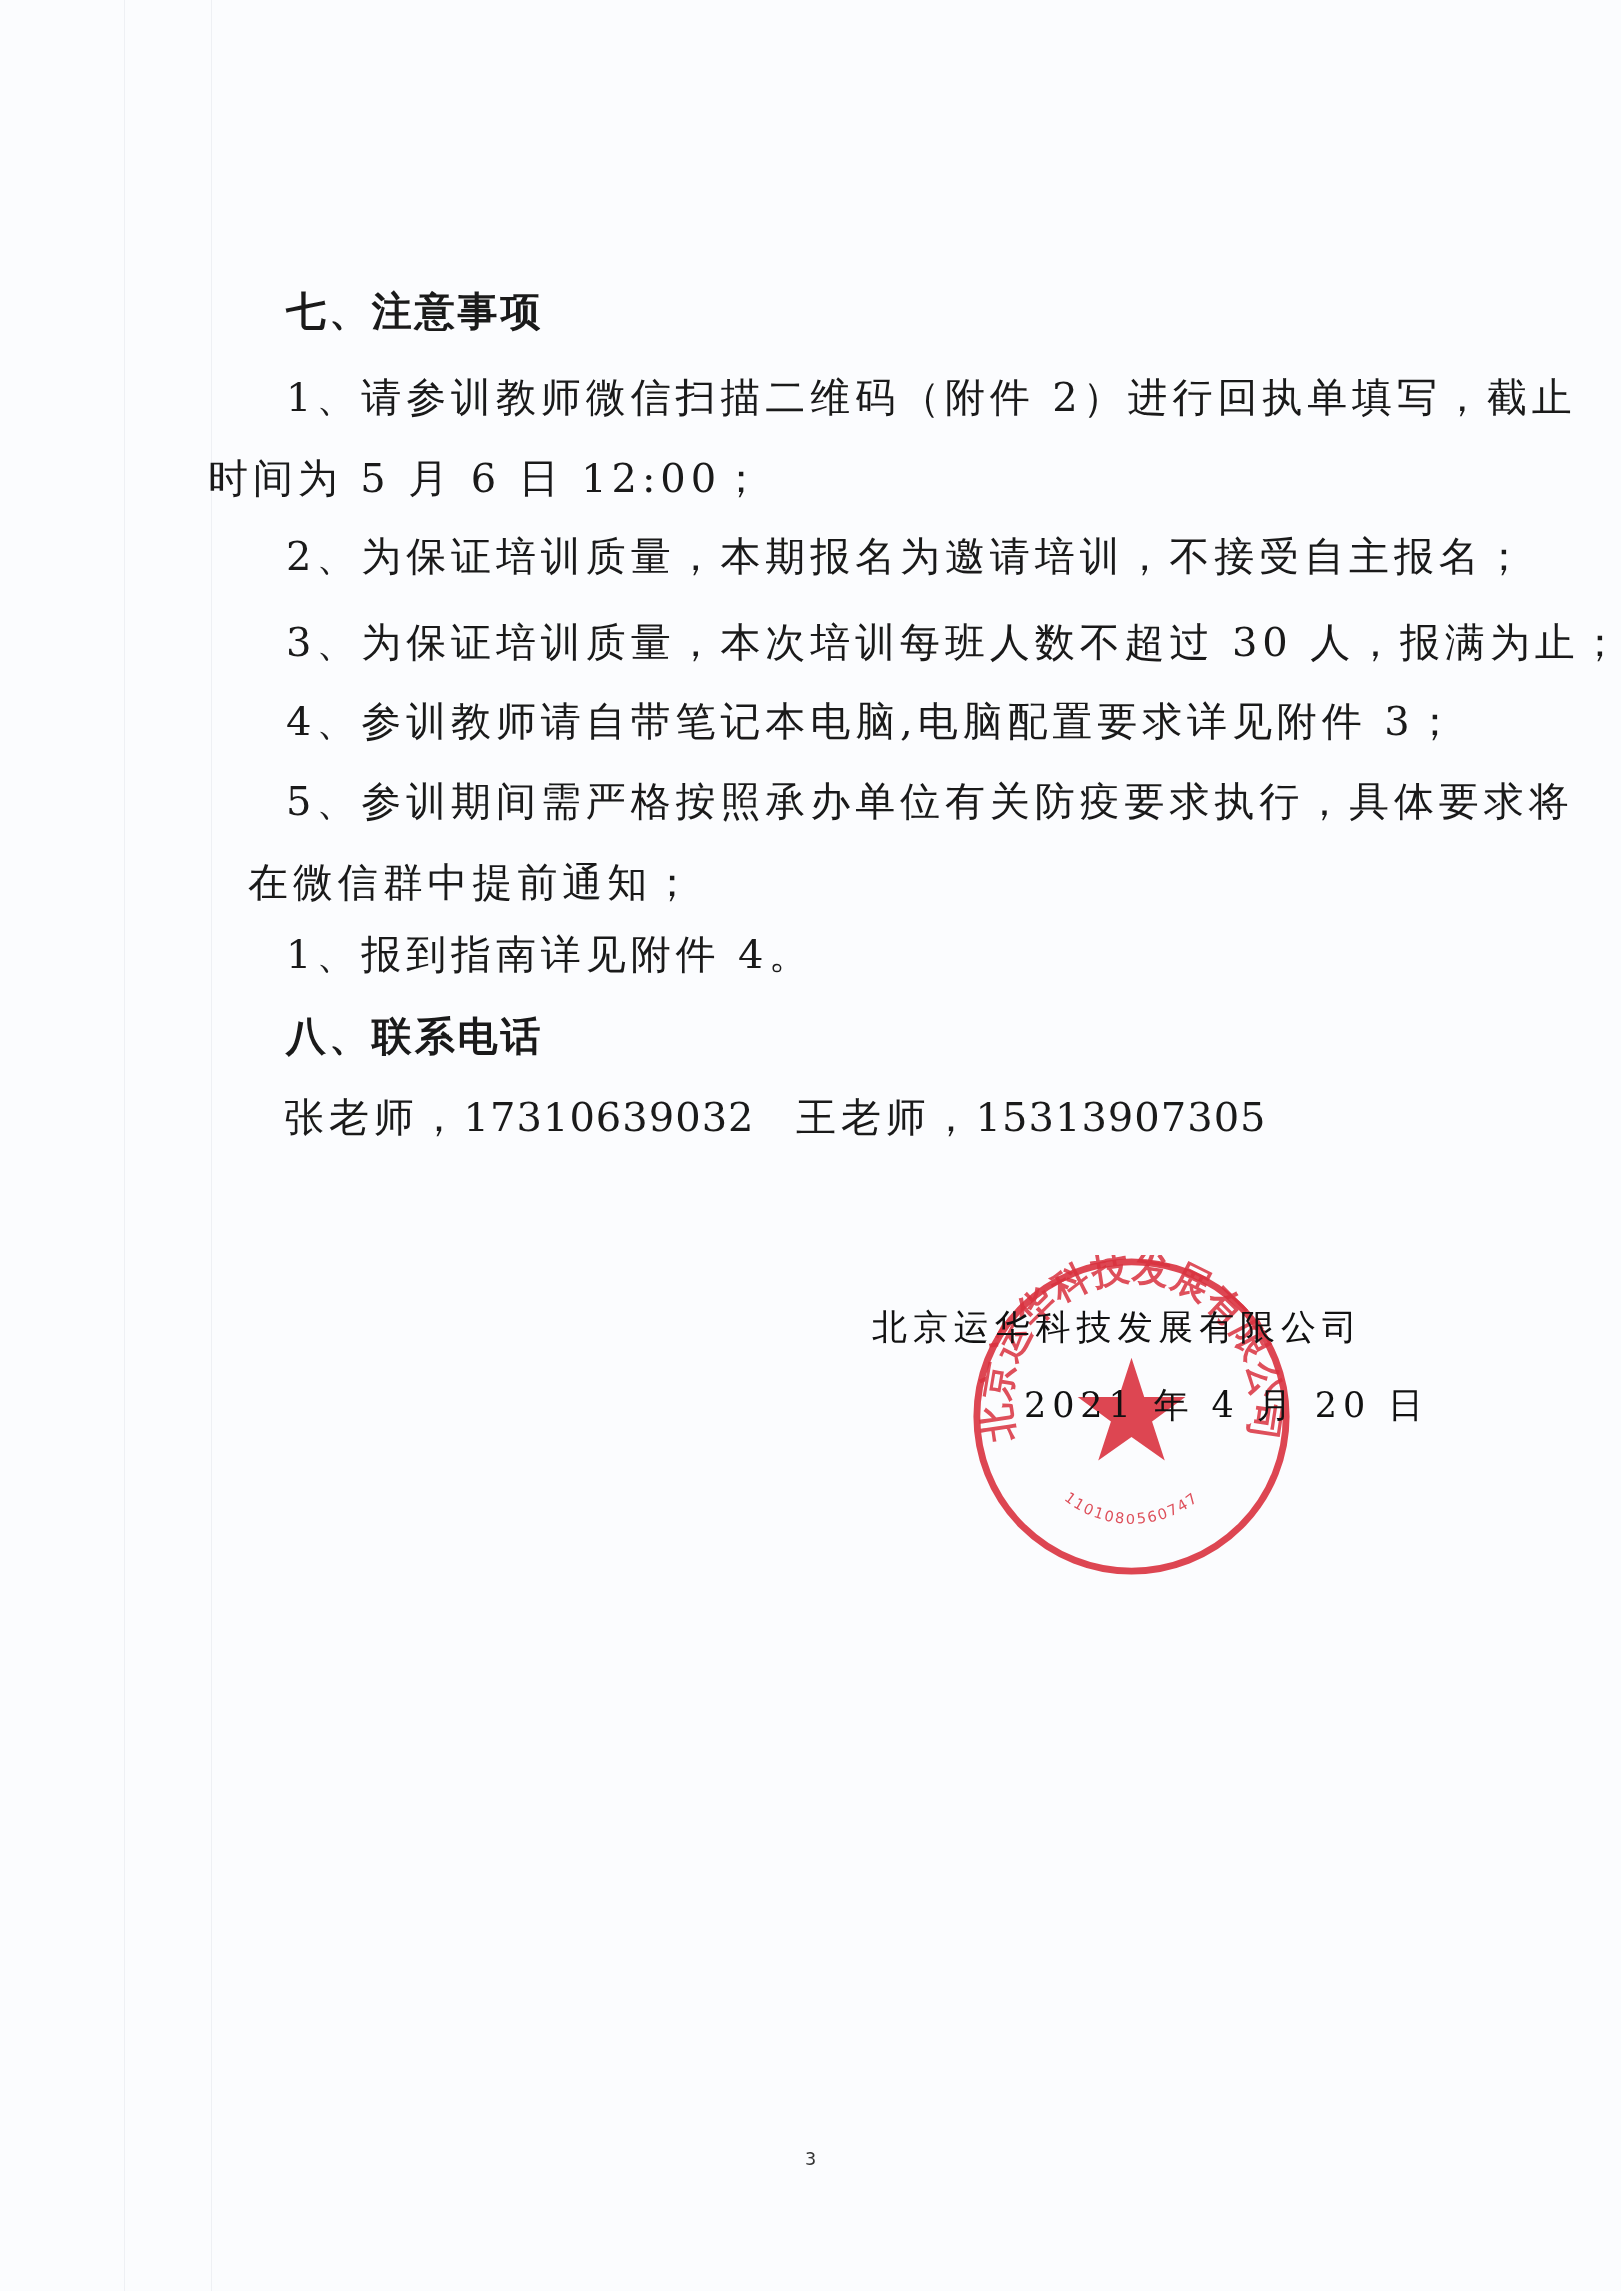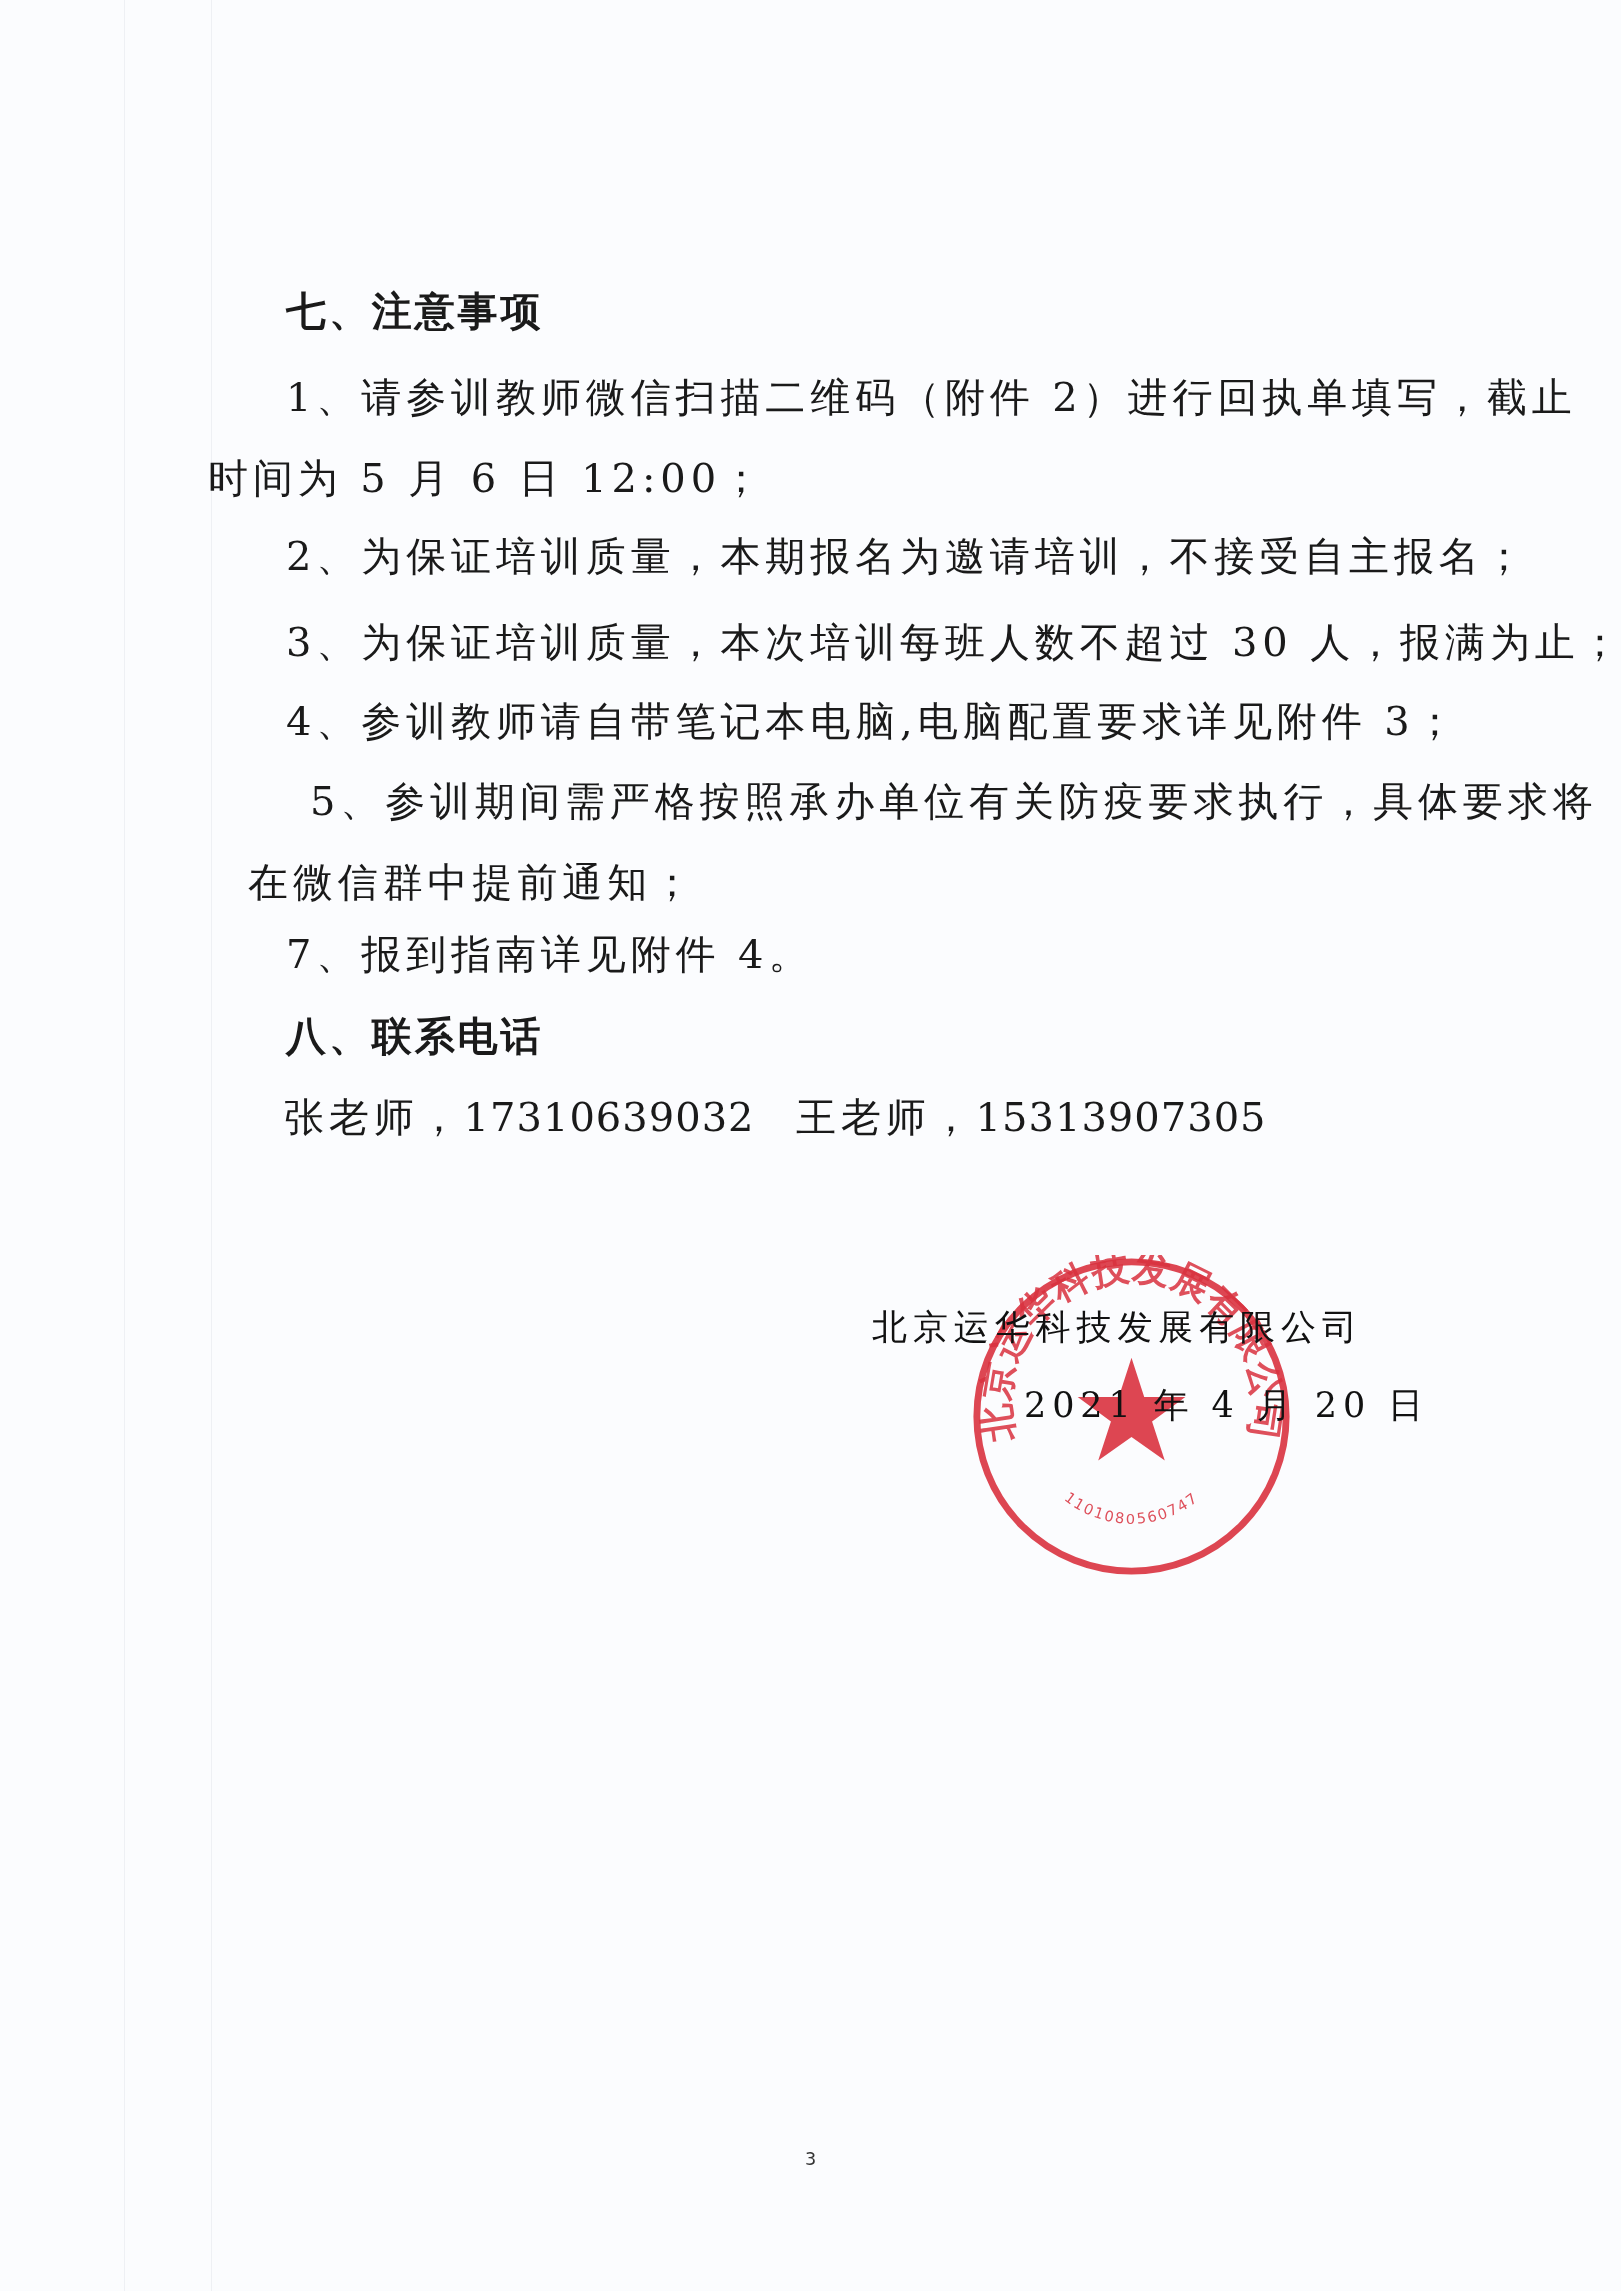--- a/index.html
+++ b/index.html
@@ -24,7 +24,7 @@
 <div class="line" style="left:286px; top:535px;">2、为保证培训质量，本期报名为邀请培训，不接受自主报名；</div>
 <div class="line" style="left:286px; top:621px;">3、为保证培训质量，本次培训每班人数不超过 30 人，报满为止；</div>
 <div class="line" style="left:286px; top:700px;">4、参训教师请自带笔记本电脑,电脑配置要求详见附件 3；</div>
-<div class="line" style="left:286px; top:780px;margin-left:24px;">5、参训期间需严格按照承办单位有关防疫要求执行，具体要求将</div>
+<div class="line" style="left:286px; top:780px;">5、参训期间需严格按照承办单位有关防疫要求执行，具体要求将</div>
 <div class="line" style="left:208px; top:861px;margin-left:40px;">在微信群中提前通知；</div>
 <div class="line" style="left:286px; top:933px;">7、报到指南详见附件 4。</div>
 

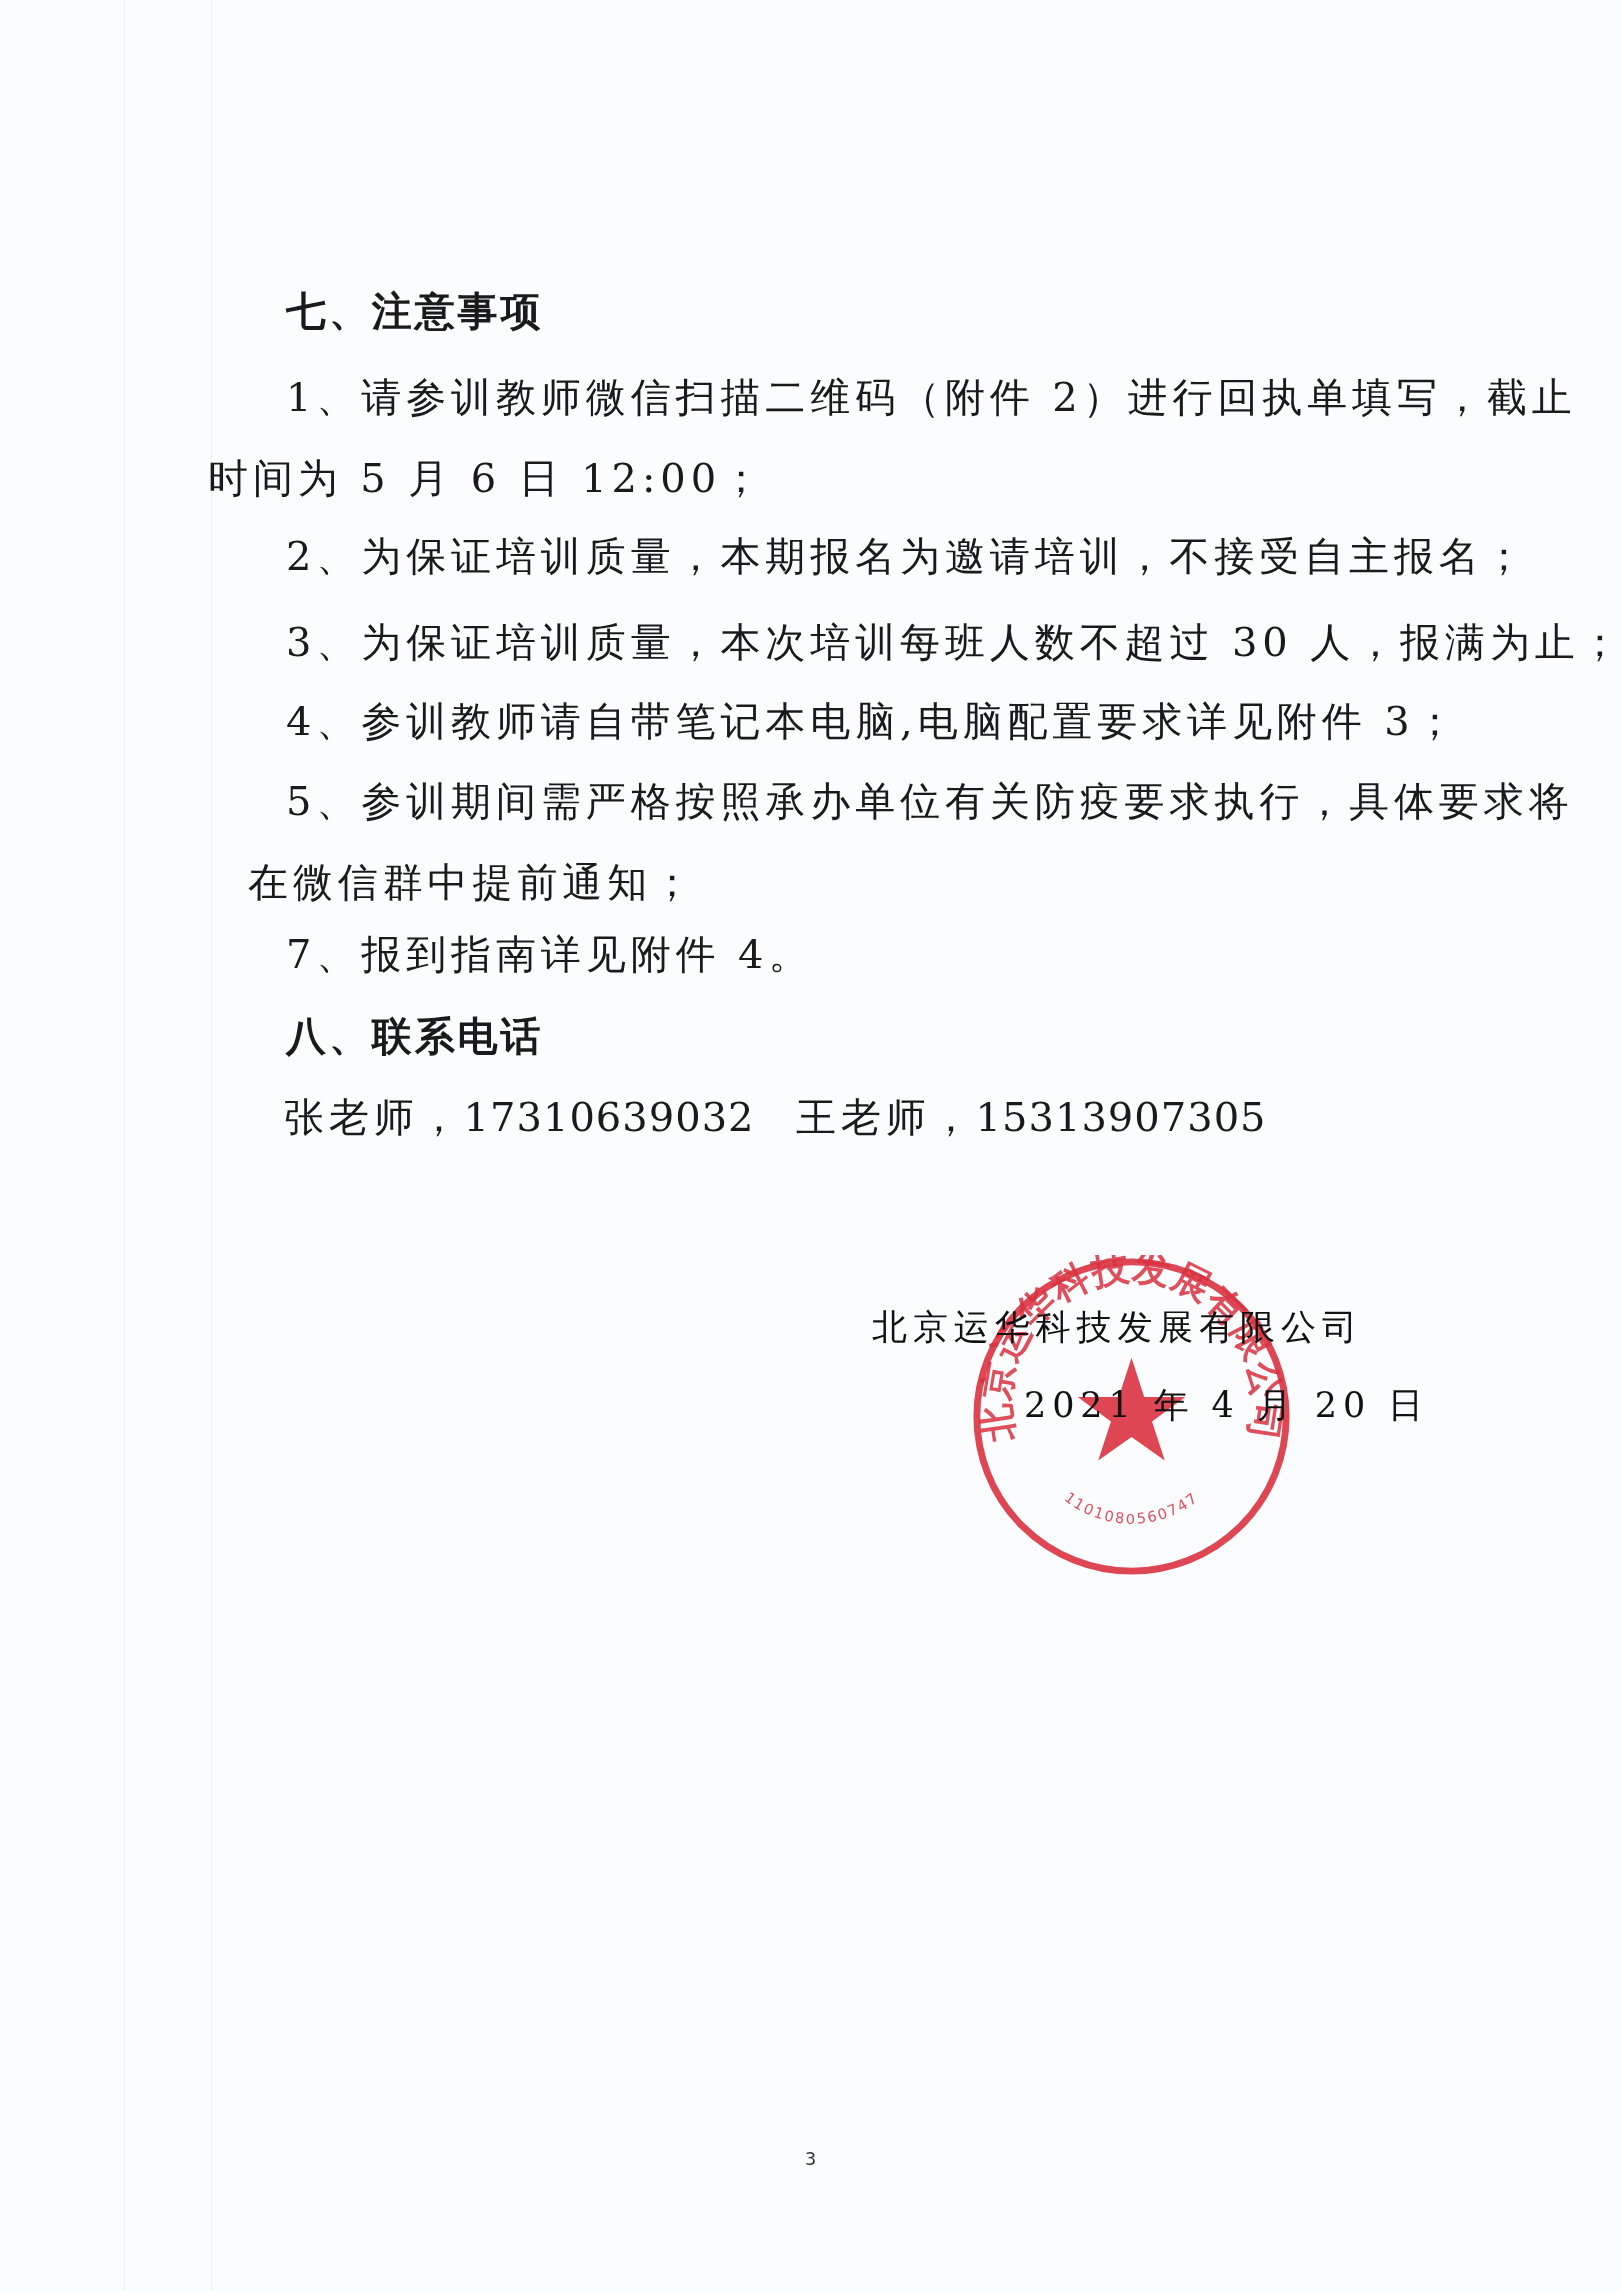--- a/index.html
+++ b/index.html
@@ -26,7 +26,7 @@
 <div class="line" style="left:286px; top:700px;">4、参训教师请自带笔记本电脑,电脑配置要求详见附件 3；</div>
 <div class="line" style="left:286px; top:780px;">5、参训期间需严格按照承办单位有关防疫要求执行，具体要求将</div>
 <div class="line" style="left:208px; top:861px;margin-left:40px;">在微信群中提前通知；</div>
-<div class="line" style="left:286px; top:933px;">7、报到指南详见附件 4。</div>
+<div class="line" style="left:286px; top:933px;">1、报到指南详见附件 4。</div>
 
 <div class="line heading" style="left:286px; top:1015px;">八、联系电话</div>
 <div class="line" style="left:284px; top:1096px;">

